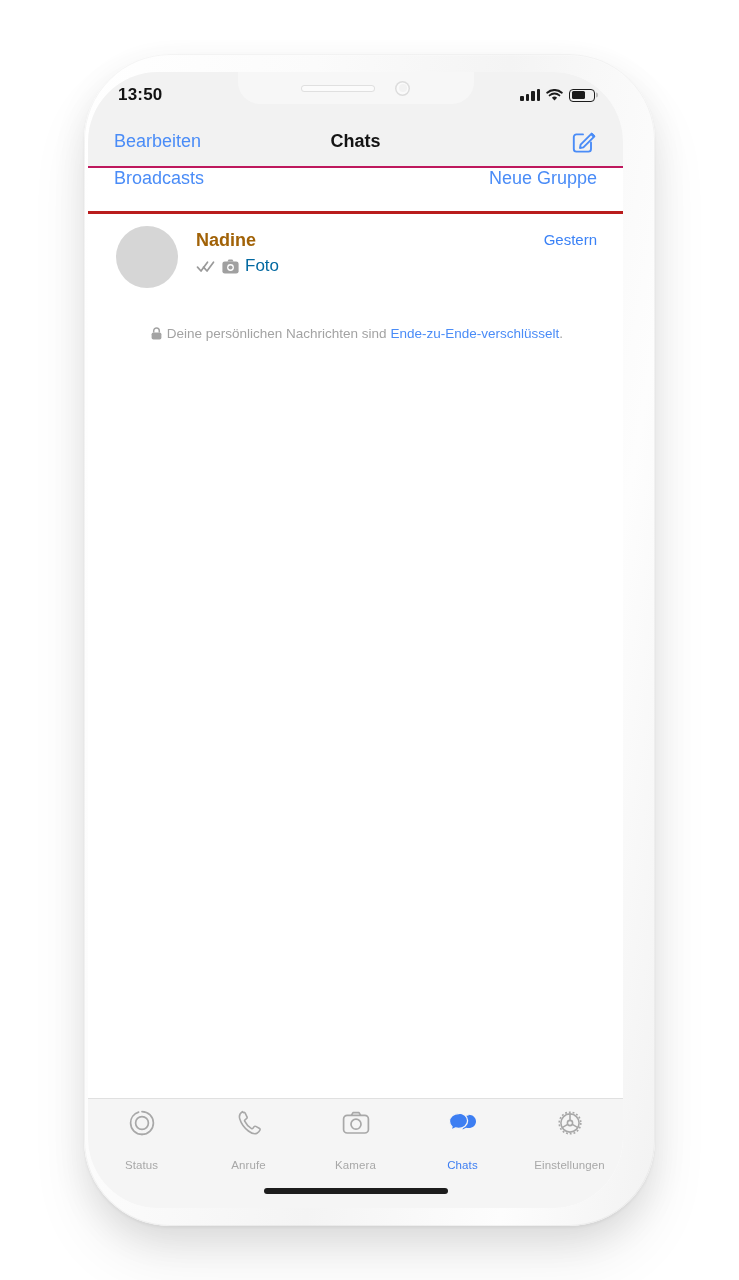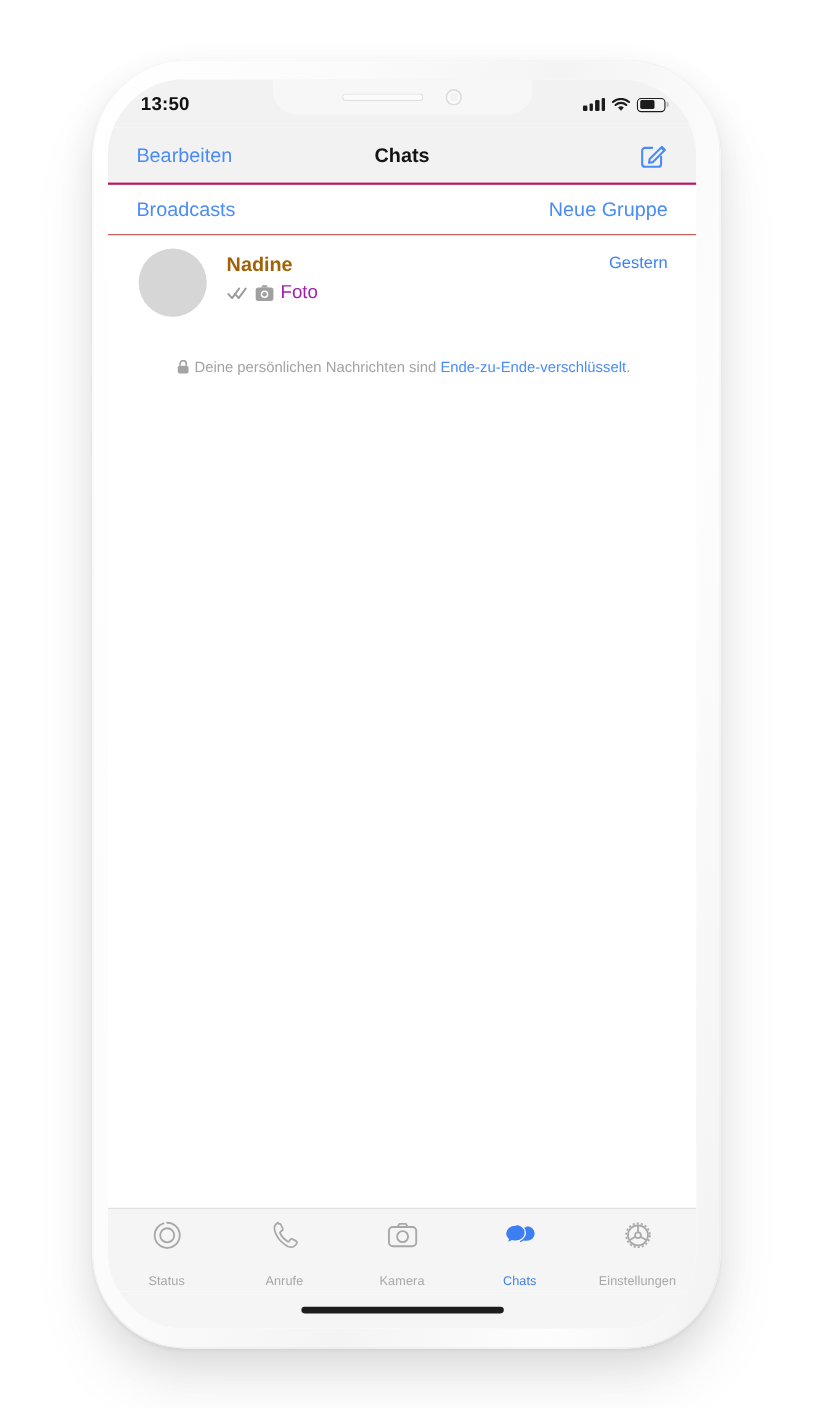--- a/index.html
+++ b/index.html
@@ -54,7 +54,7 @@
   
   .screen {
     position: absolute;
-    left: 98px;
+    left: 88px;
     top: 72px;
     width: 535px;
     height: 1136px;

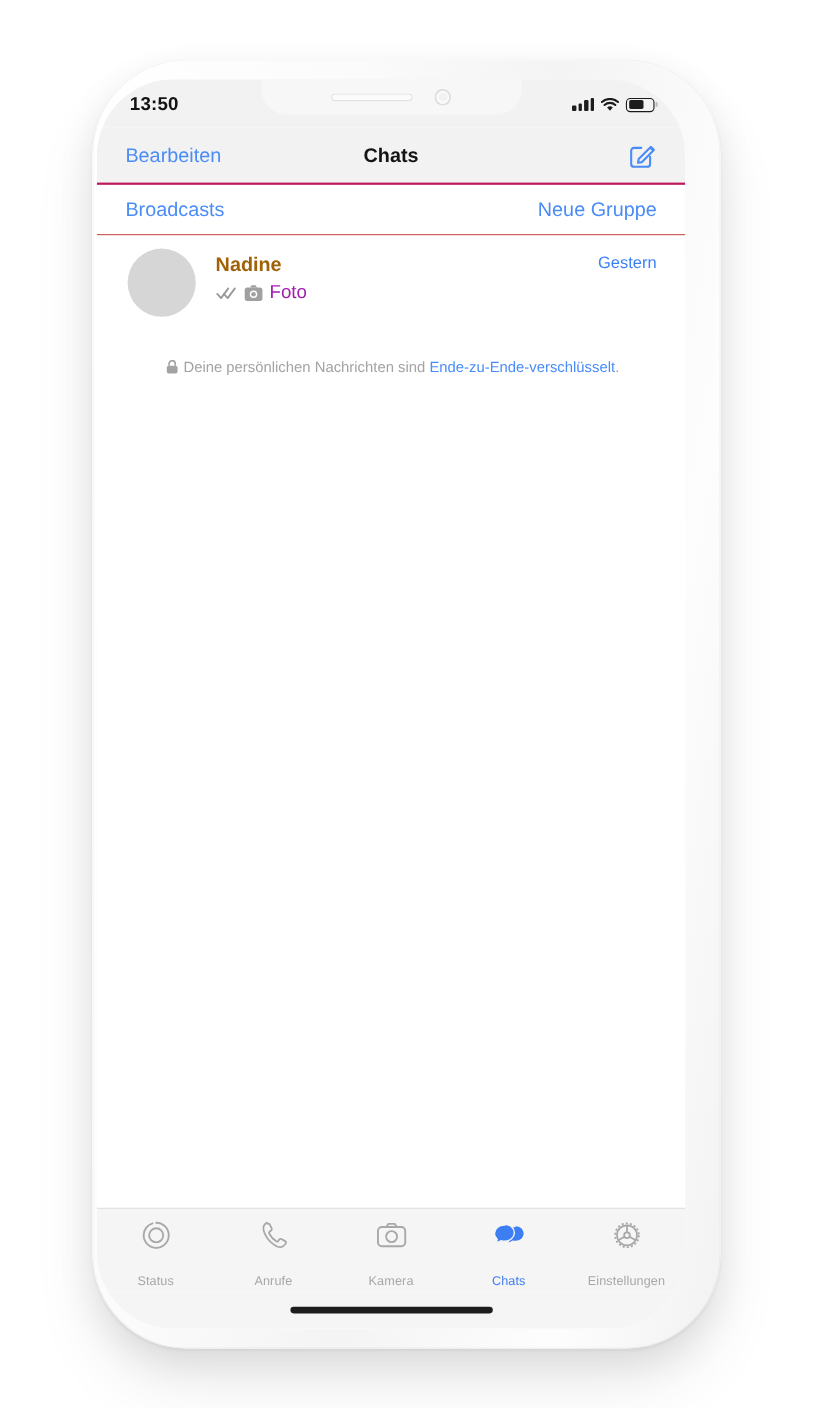--- a/index.html
+++ b/index.html
@@ -193,11 +193,10 @@
     height: 46px;
     background: #ffffff;
     display: flex;
-    align-items: center;
     justify-content: space-between;
     padding: 0 26px;
     box-sizing: border-box;
-    border-bottom: 1px solid #b91c1c;
+    border-bottom: 3px solid #b91c1c;
     flex: none;
   }
   .sub-bar span {

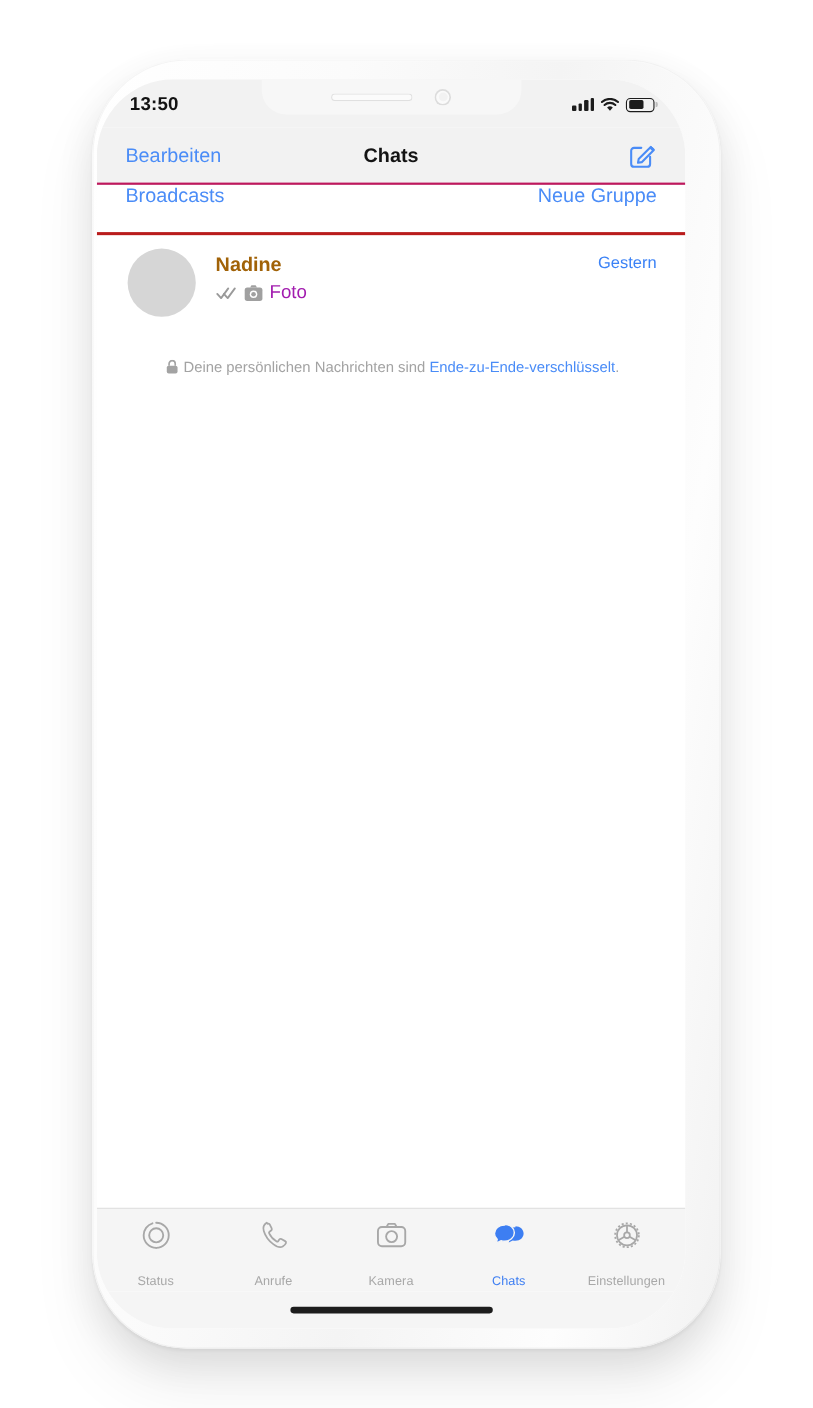--- a/index.html
+++ b/index.html
@@ -240,7 +240,7 @@
   .cam-icon { width: 17px; height: 15px; display: block; flex: none; }
   .preview-text {
     font-size: 17px;
-    color: #a21caf;
+    color: #0369a1;
     white-space: nowrap;
     overflow: hidden;
     text-overflow: ellipsis;

